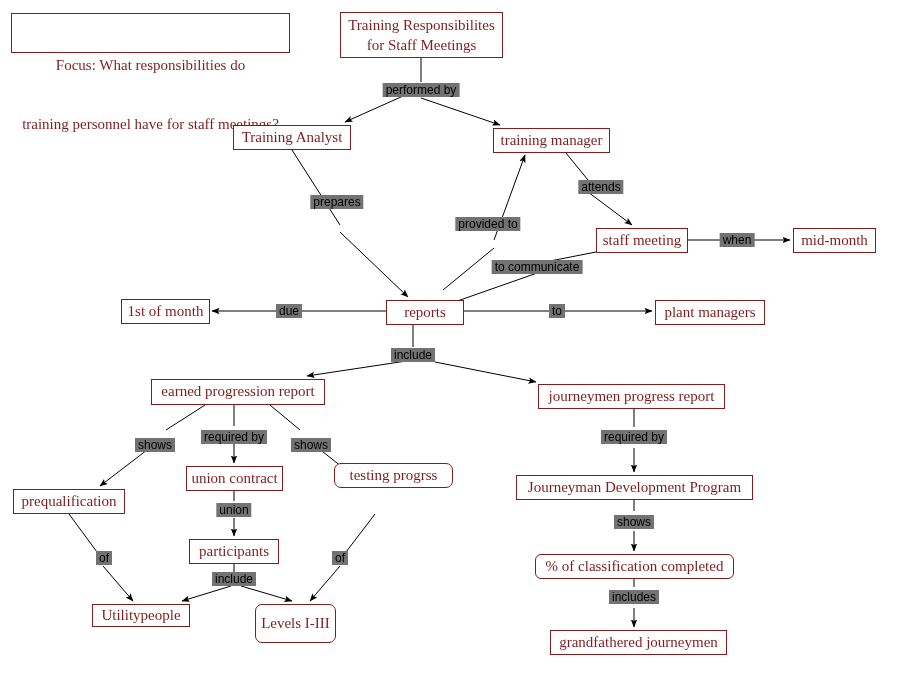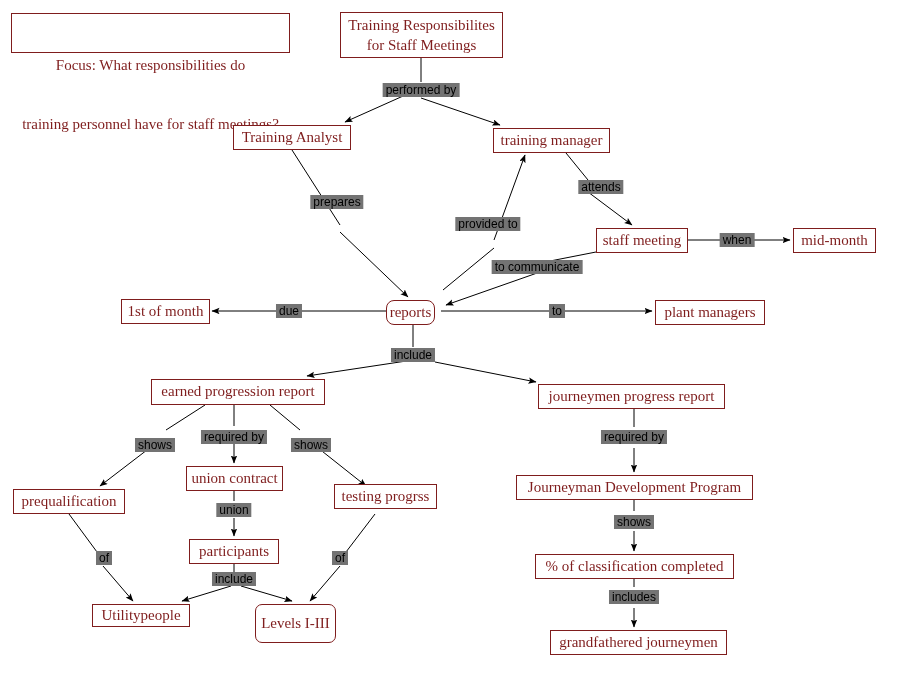--- a/index.html
+++ b/index.html
@@ -164,7 +164,7 @@
     <div class="node" style="left: 596px; top: 228px; width: 92px; height: 25px;"><span>staff meeting</span></div>
     <div class="node" style="left: 793px; top: 228px; width: 83px; height: 25px;"><span>mid-month</span></div>
     <div class="node" style="left: 121px; top: 299px; width: 89px; height: 25px;"><span>1st of month</span></div>
-    <div class="node" style="left: 386px; top: 300px; width: 49px; height: 25px; border-radius: 8px;"><span>reports</span></div>
+    <div class="node" style="left: 386px; top: 300px; width: 78px; height: 25px;"><span>reports</span></div>
     <div class="node" style="left: 655px; top: 300px; width: 110px; height: 25px;"><span>plant managers</span></div>
     <div class="node" style="left: 151px; top: 379px; width: 174px; height: 26px;"><span>earned progression report</span></div>
     <div class="node" style="left: 13px; top: 489px; width: 112px; height: 25px;"><span>prequalification</span></div>

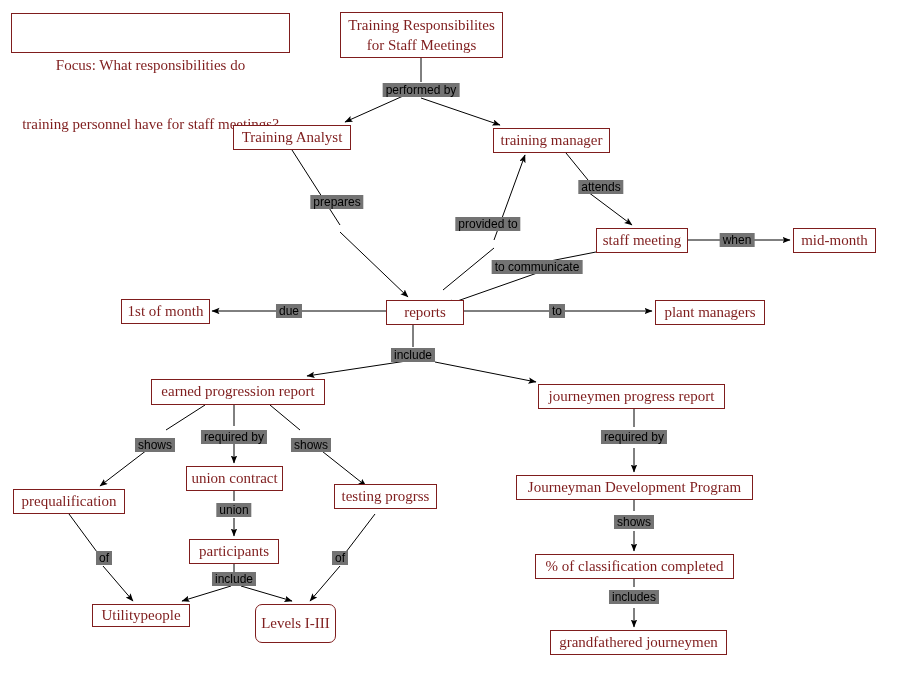--- a/index.html
+++ b/index.html
@@ -170,7 +170,7 @@
     <div class="node" style="left: 13px; top: 489px; width: 112px; height: 25px;"><span>prequalification</span></div>
     <div class="node" style="left: 538px; top: 384px; width: 187px; height: 25px;"><span>journeymen progress report</span></div>
     <div class="node" style="left: 186px; top: 466px; width: 97px; height: 25px;"><span>union contract</span></div>
-    <div class="node" style="left: 334px; top: 484px; width: 103px; height: 25px;"><span>testing progrss</span></div>
+    <div class="node" style="left: 334px; top: 463px; width: 119px; height: 25px; border-radius: 7px;"><span>testing progrss</span></div>
     <div class="node" style="left: 516px; top: 475px; width: 237px; height: 25px;"><span>Journeyman Development Program</span></div>
     <div class="node" style="left: 189px; top: 539px; width: 90px; height: 25px;"><span>participants</span></div>
     <div class="node" style="left: 535px; top: 554px; width: 199px; height: 25px;"><span>% of classification completed</span></div>

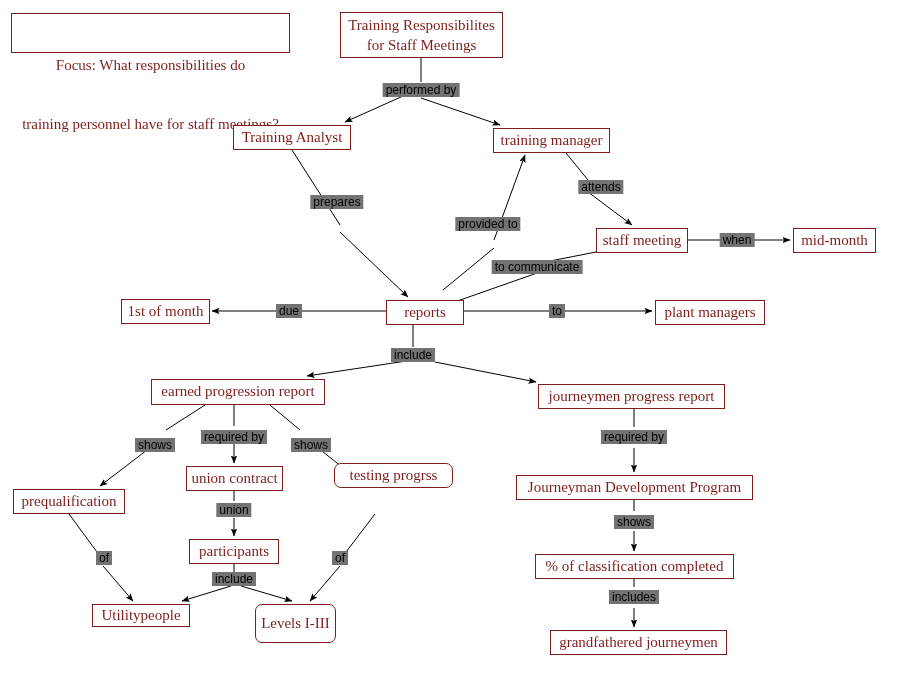--- a/index.html
+++ b/index.html
@@ -173,7 +173,7 @@
     <div class="node" style="left: 334px; top: 463px; width: 119px; height: 25px; border-radius: 7px;"><span>testing progrss</span></div>
     <div class="node" style="left: 516px; top: 475px; width: 237px; height: 25px;"><span>Journeyman Development Program</span></div>
     <div class="node" style="left: 189px; top: 539px; width: 90px; height: 25px;"><span>participants</span></div>
-    <div class="node" style="left: 535px; top: 554px; width: 199px; height: 25px;"><span>% of classification completed</span></div>
+    <div class="node" style="left: 535px; top: 554px; width: 199px; height: 25px; border-radius: 6px;"><span>% of classification completed</span></div>
     <div class="node" style="left: 92px; top: 604px; width: 98px; height: 23px;"><span>Utilitypeople</span></div>
     <div class="node" style="left: 255px; top: 604px; width: 81px; height: 39px; border-radius: 7px;"><span>Levels I-III</span></div>
     <div class="node" style="left: 550px; top: 630px; width: 177px; height: 25px;"><span>grandfathered journeymen</span></div>

